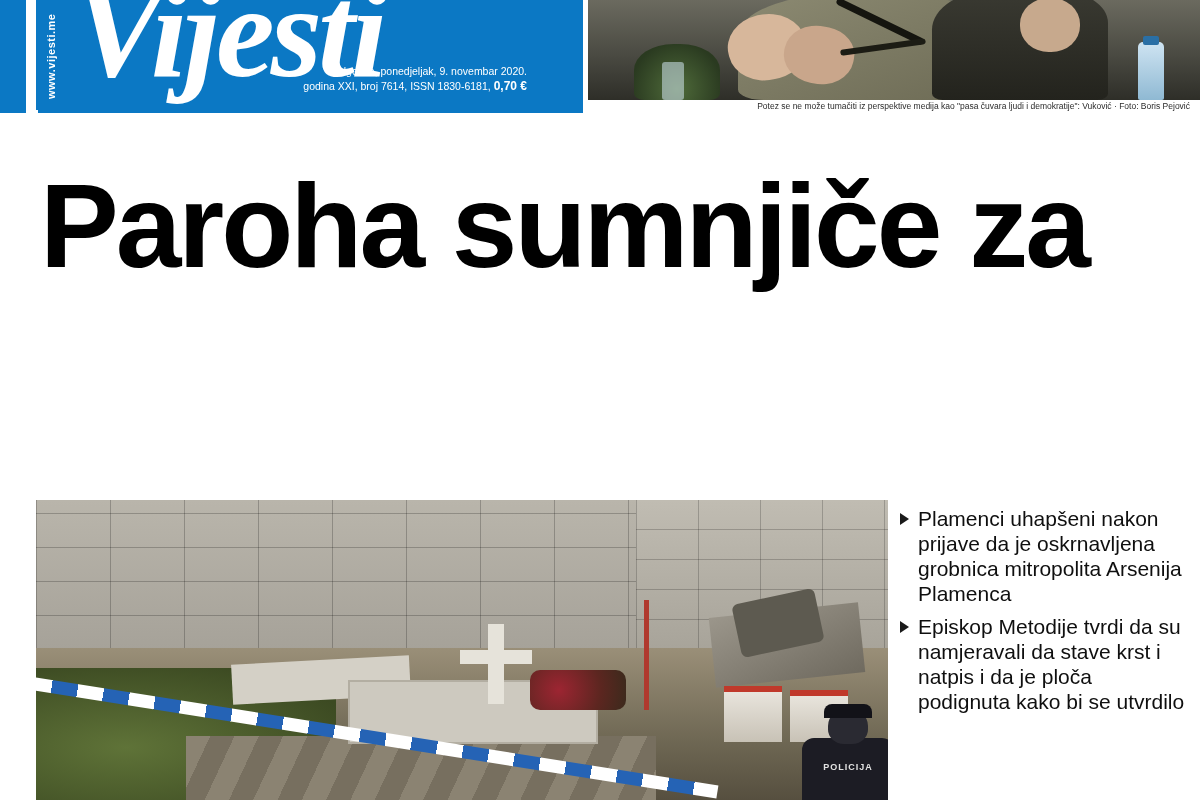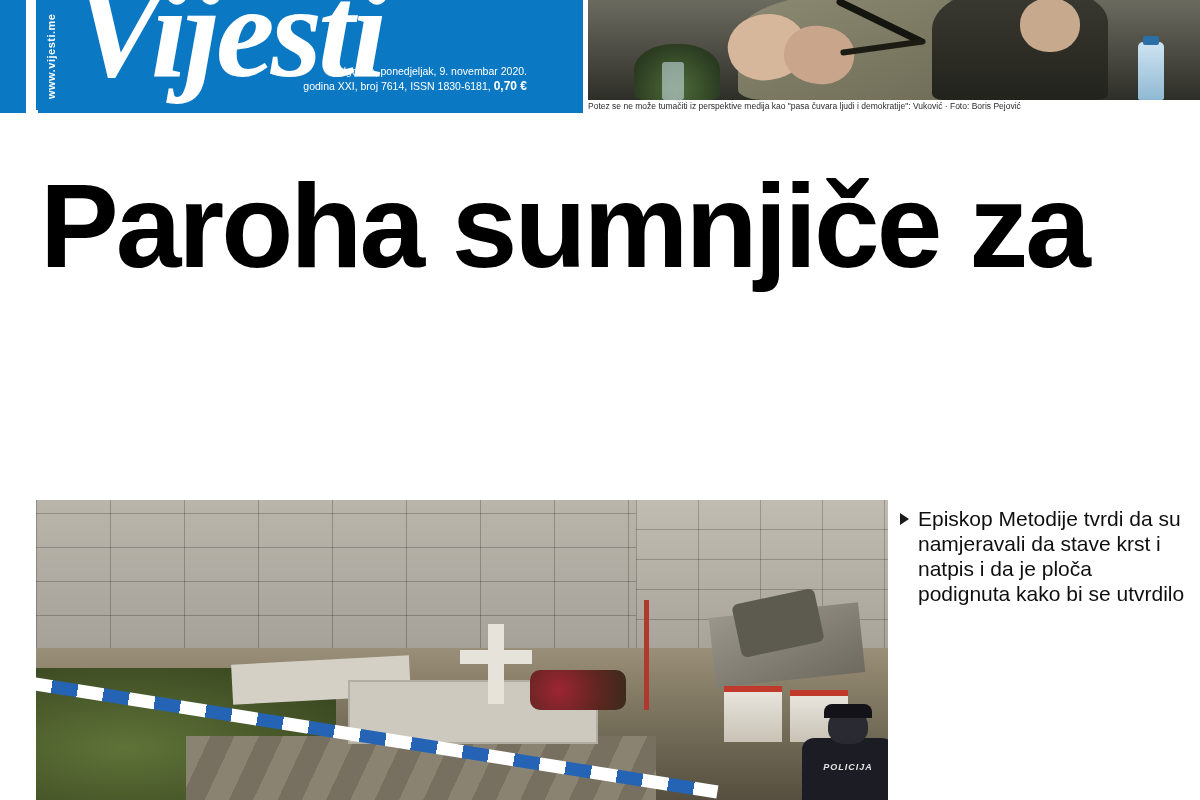--- a/index.html
+++ b/index.html
@@ -164,7 +164,7 @@
     color: #2b2b2b;
     font-size: 8.5px;
     line-height: 13px;
-    text-align: left;
+    text-align: right;
     padding-right: 10px;
     white-space: nowrap;
     overflow: hidden;

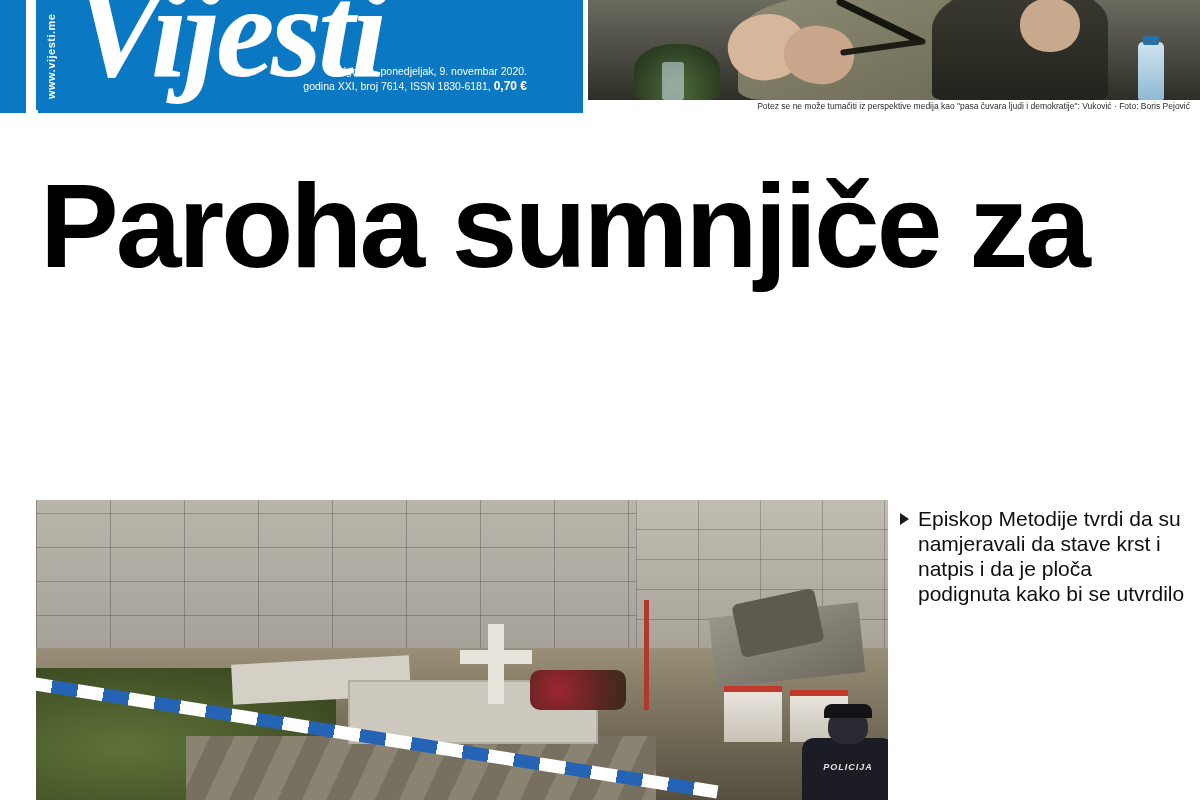--- a/index.html
+++ b/index.html
@@ -419,6 +419,10 @@
   <div class="bullets">
     <div class="bullet">
       <span class="tri"></span>
+      <span>Plamenci uhapšeni nakon prijave da je oskrnavljena grobnica mitropolita Arsenija Plamenca</span>
+    </div>
+    <div class="bullet">
+      <span class="tri"></span>
       <span>Episkop Metodije tvrdi da su namjeravali da stave krst i natpis i da je ploča podignuta kako bi se utvrdilo</span>
     </div>
   </div>

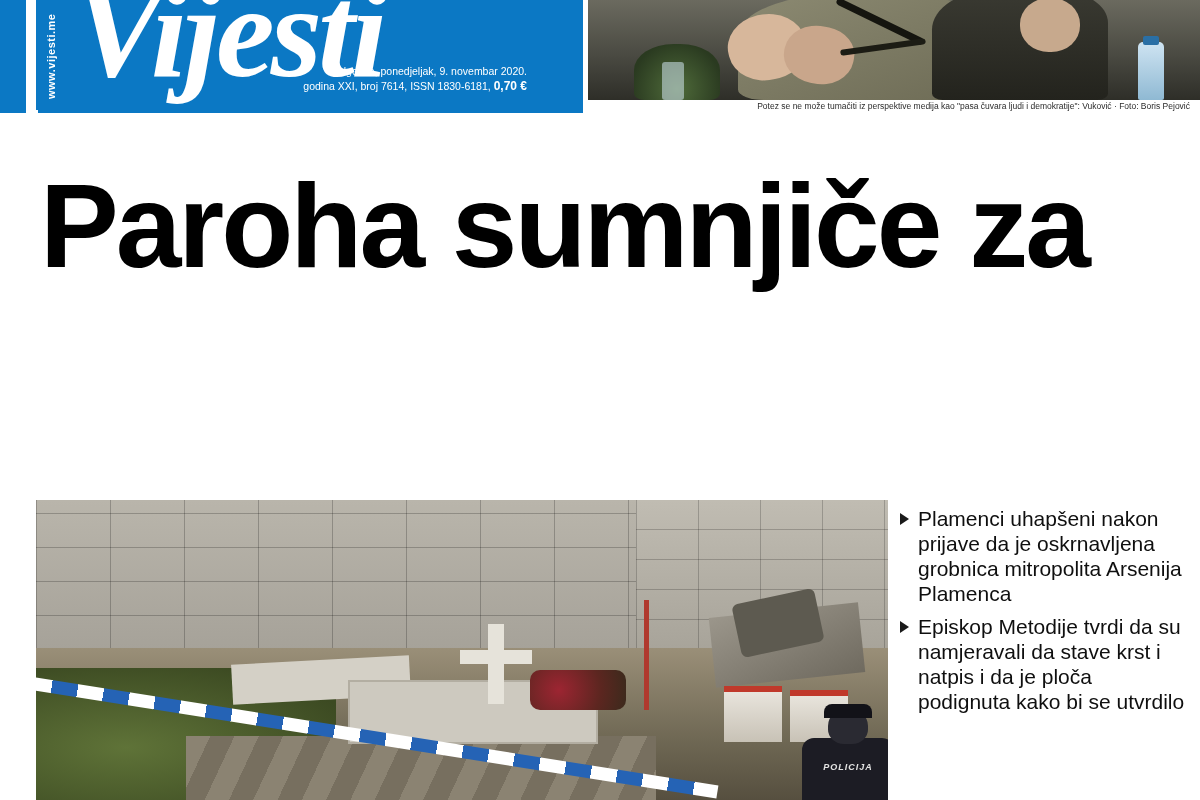--- a/index.html
+++ b/index.html
@@ -204,7 +204,6 @@
     width: 852px; height: 300px;
     overflow: hidden;
     background: #8e8c84;
-    font-style: italic;
   }
   .mp-wall {
     position: absolute; left: 0; top: 0;

